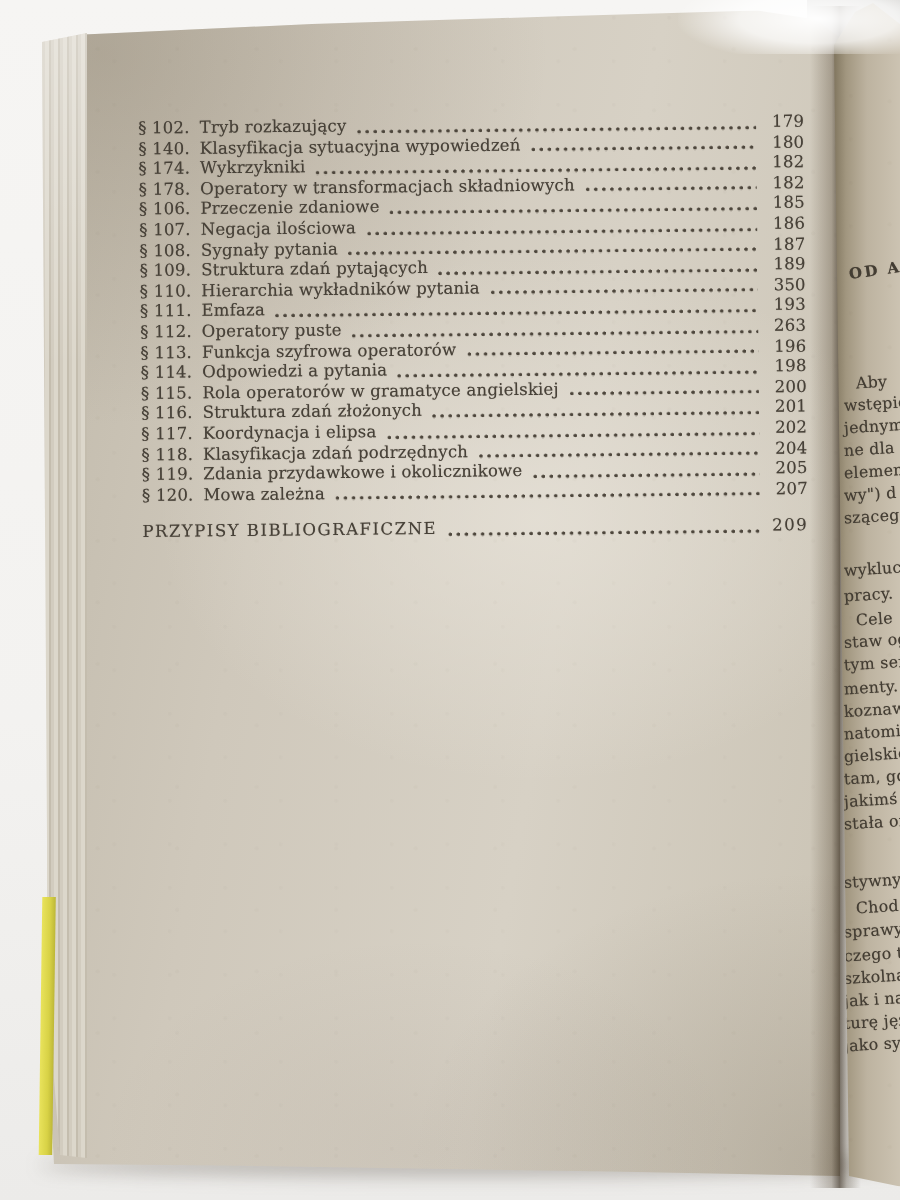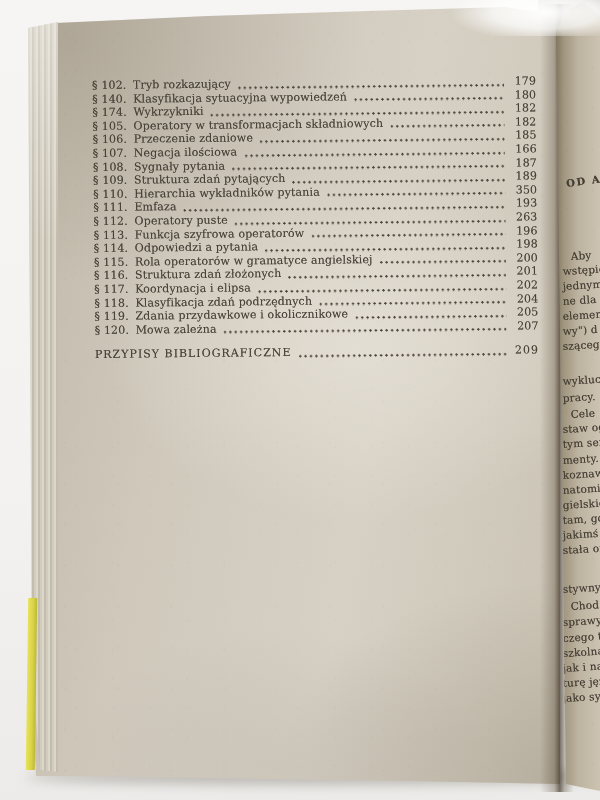--- a/index.html
+++ b/index.html
@@ -104,7 +104,7 @@
             <span class="pg">182</span>
           </div>
           <div class="toc-row">
-            <span class="sec">§ 105.</span>
+            <span class="sec">§ 178.</span>
             <span class="ttl">Operatory w transformacjach składniowych</span>
             <span class="dots"></span>
             <span class="pg">182</span>

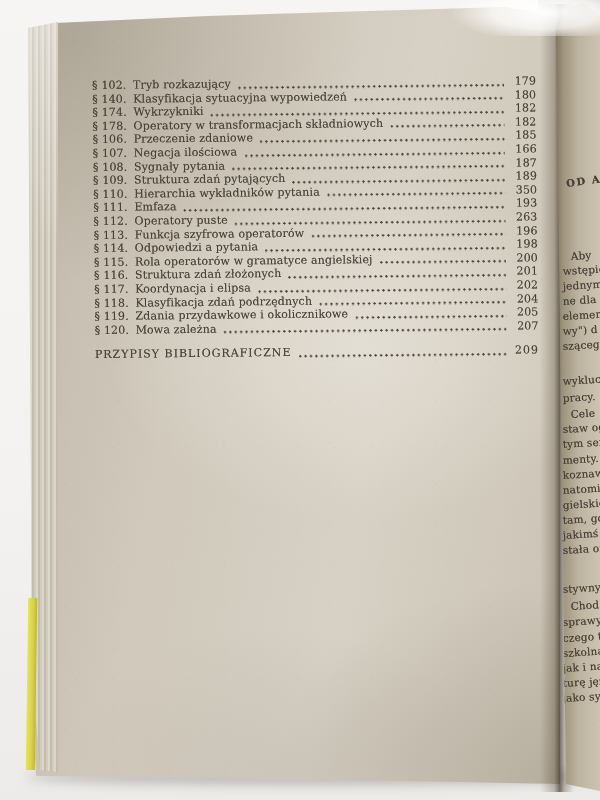--- a/index.html
+++ b/index.html
@@ -119,7 +119,7 @@
             <span class="sec">§ 107.</span>
             <span class="ttl">Negacja ilościowa</span>
             <span class="dots"></span>
-            <span class="pg">166</span>
+            <span class="pg">186</span>
           </div>
           <div class="toc-row">
             <span class="sec">§ 108.</span>

